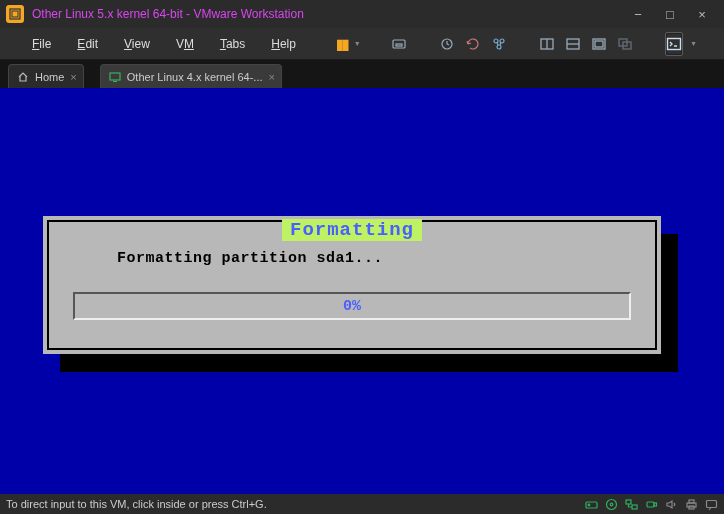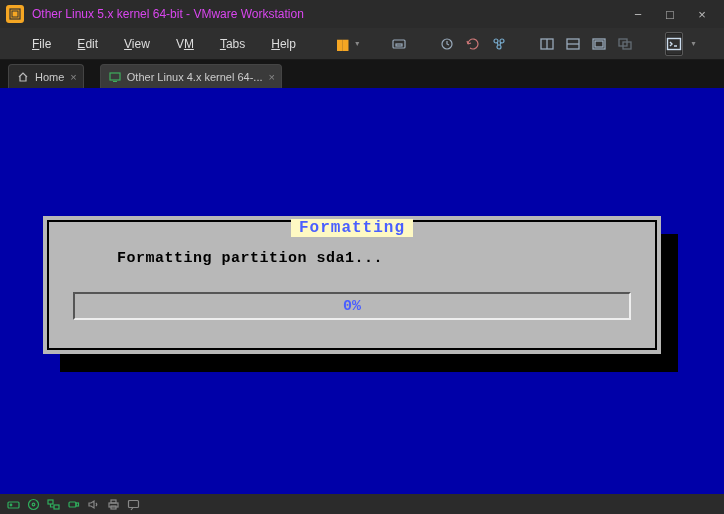--- a/index.html
+++ b/index.html
@@ -39,7 +39,7 @@
 .dlg-shadow { position: absolute; left: 60px; top: 146px; width: 618px; height: 138px; background: #000; }
 .dlg { position: absolute; left: 43px; top: 128px; width: 618px; height: 138px; background: #b8b8b8; }
 .dlg-border { position: absolute; inset: 4px; border: 2px solid #000; }
-.dlg-title { position: absolute; top: -3px; left: 50%; transform: translateX(-50%); background: #fef9c3; padding: 0 8px; color: #4a5fff; font-family: "Courier New", monospace; font-size: 16px; font-weight: bold; letter-spacing: 1px; }
+.dlg-title { position: absolute; top: -3px; left: 50%; transform: translateX(-50%); background: #bef264; padding: 0 8px; color: #4a5fff; font-family: "Courier New", monospace; font-size: 19px; font-weight: bold; letter-spacing: 1px; }
 .dlg-msg { position: absolute; top: 28px; left: 24px; color: #000; font-family: "Courier New", monospace; font-size: 15px; font-weight: bold; letter-spacing: 0.5px; margin-left: 44px; }
 .prog-track { position: absolute; top: 70px; left: 24px; right: 24px; height: 28px; border-top: 2px solid #555; border-left: 2px solid #555; border-bottom: 2px solid #eee; border-right: 2px solid #eee; background: #b8b8b8; display:flex; align-items:center; justify-content:center; }
 .prog-label { color: #4a5fff; font-family: "Courier New", monospace; font-size: 15px; font-weight: bold; }

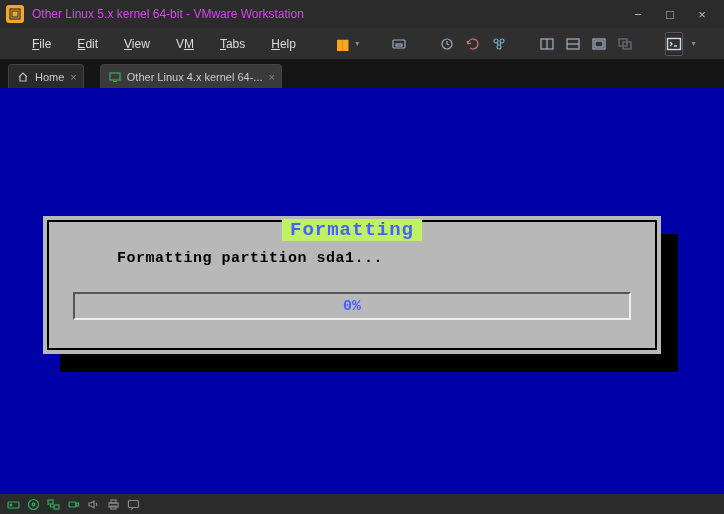--- a/index.html
+++ b/index.html
@@ -190,6 +190,7 @@
 </div>
 
 <div class="status-bar">
+  <div class="status-msg">To direct input to this VM, click inside or press Ctrl+G.</div>
   <div class="tray">
     <span class="tray-icon">
         <svg viewBox="0 0 13 13" fill="none" stroke="currentColor" stroke-width="1.2">

